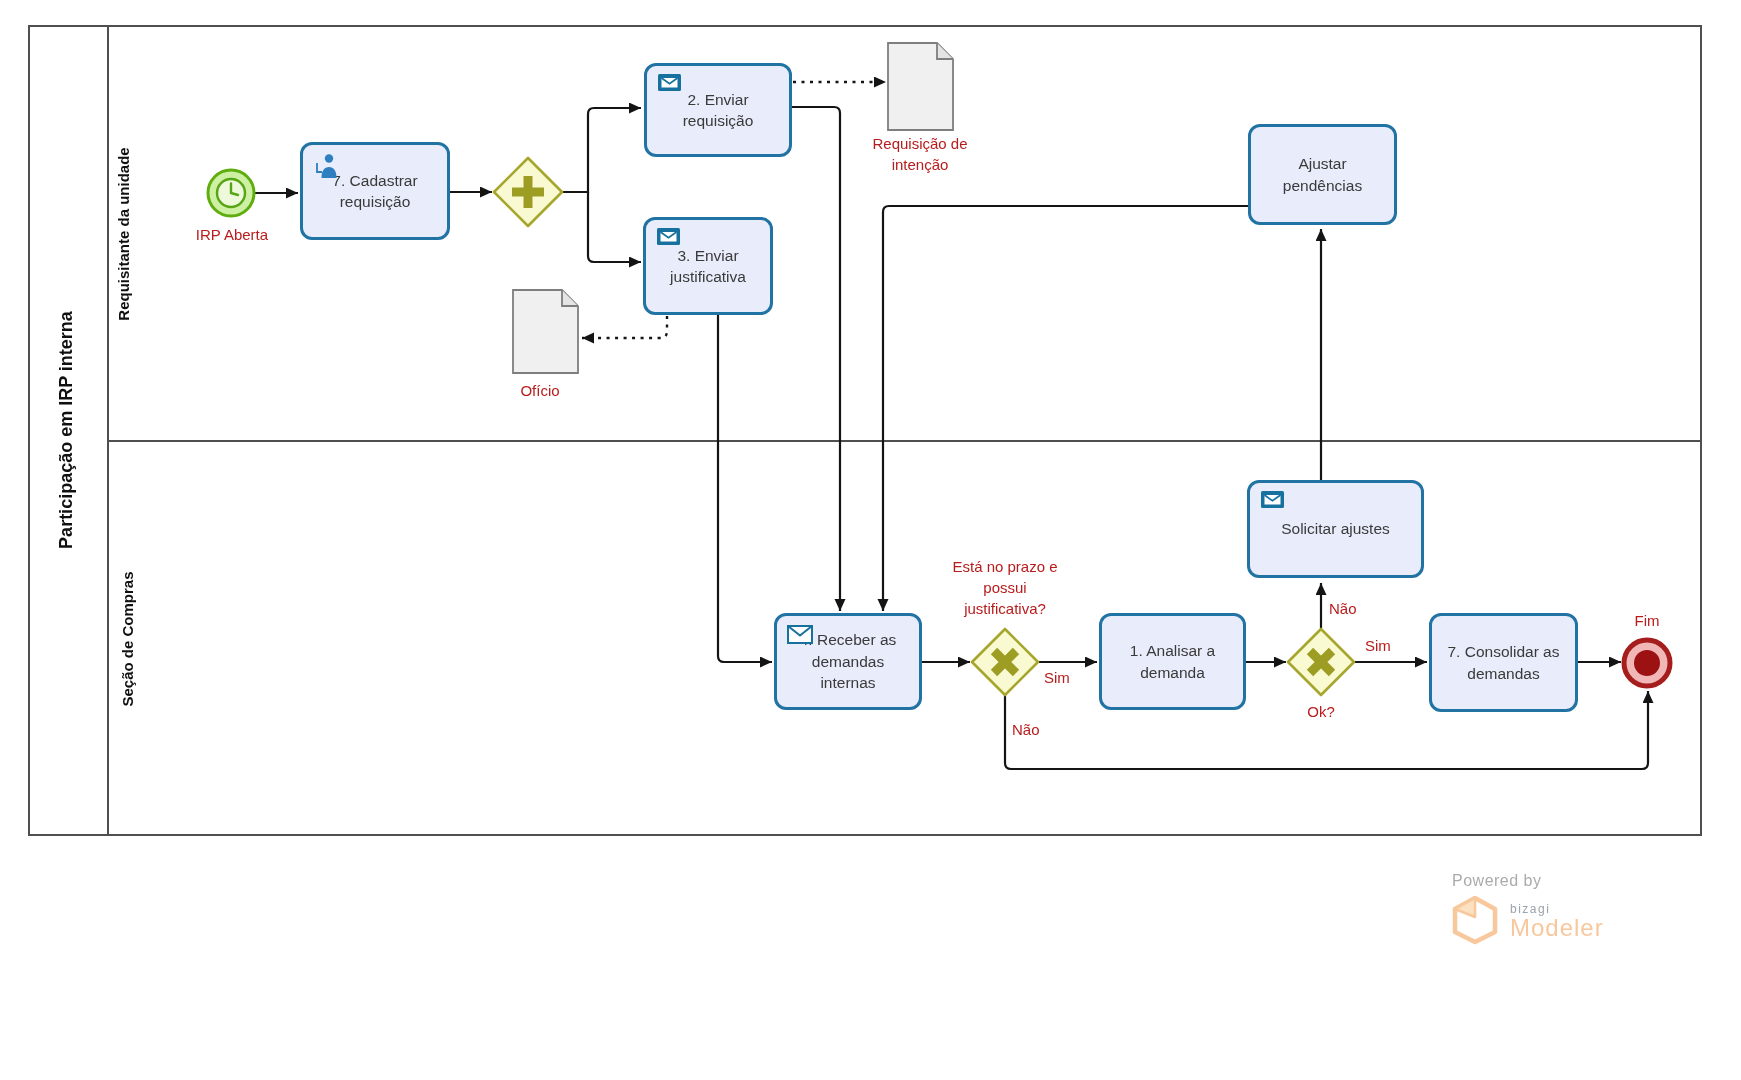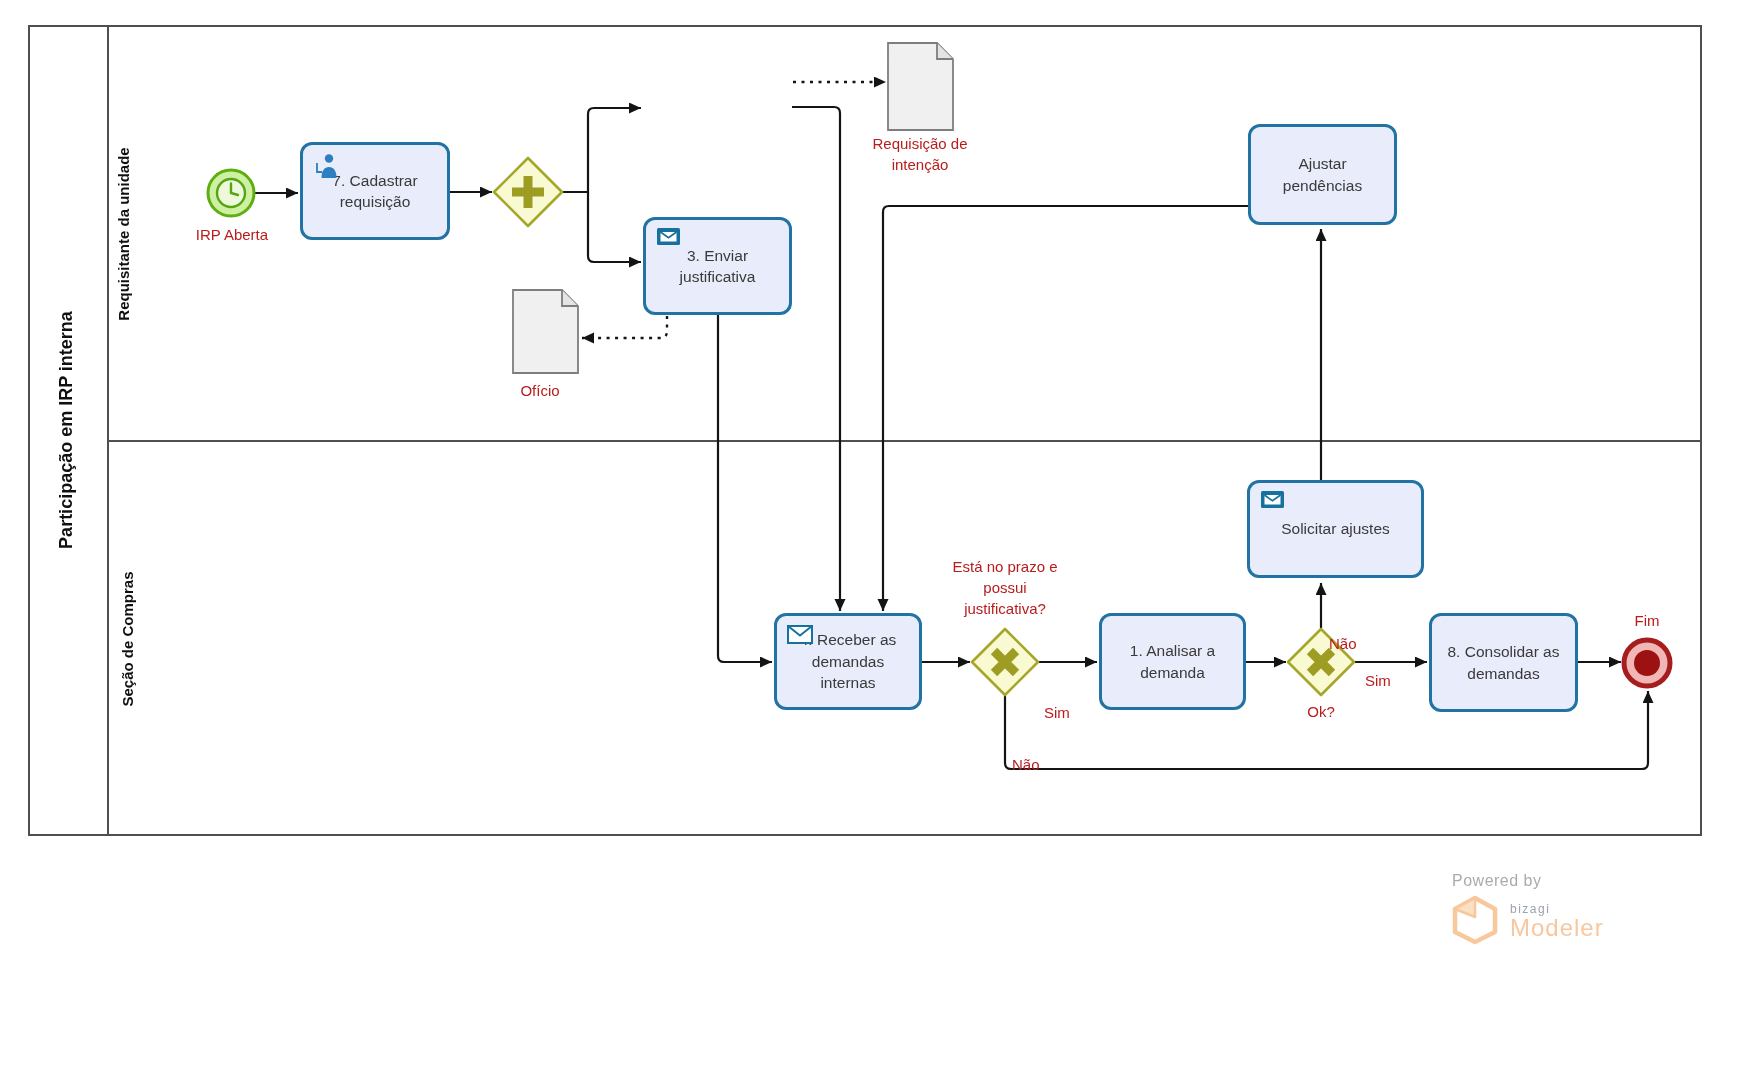--- a/index.html
+++ b/index.html
@@ -130,6 +130,16 @@
     <span>7. Cadastrar requisição</span>
   </div>
 
+  <div class="task" style="left:644px; top:63px; width:148px; height:94px;">
+    <span class="icon">
+      <svg width="23" height="17" viewBox="0 0 23 17">
+        <rect width="23" height="17" rx="1.5" fill="#16719f"></rect>
+        <rect x="3.5" y="4" width="16" height="9.5" fill="#ffffff"></rect>
+        <path d="M3.5,4 L11.5,9.8 L19.5,4" fill="none" stroke="#16719f" stroke-width="1.7"></path>
+      </svg>
+    </span>
+    <span>2. Enviar requisição</span>
+  </div>
 
   <div class="task" style="left:643px; top:217px; width:149px; height:98px;">
     <span class="icon">

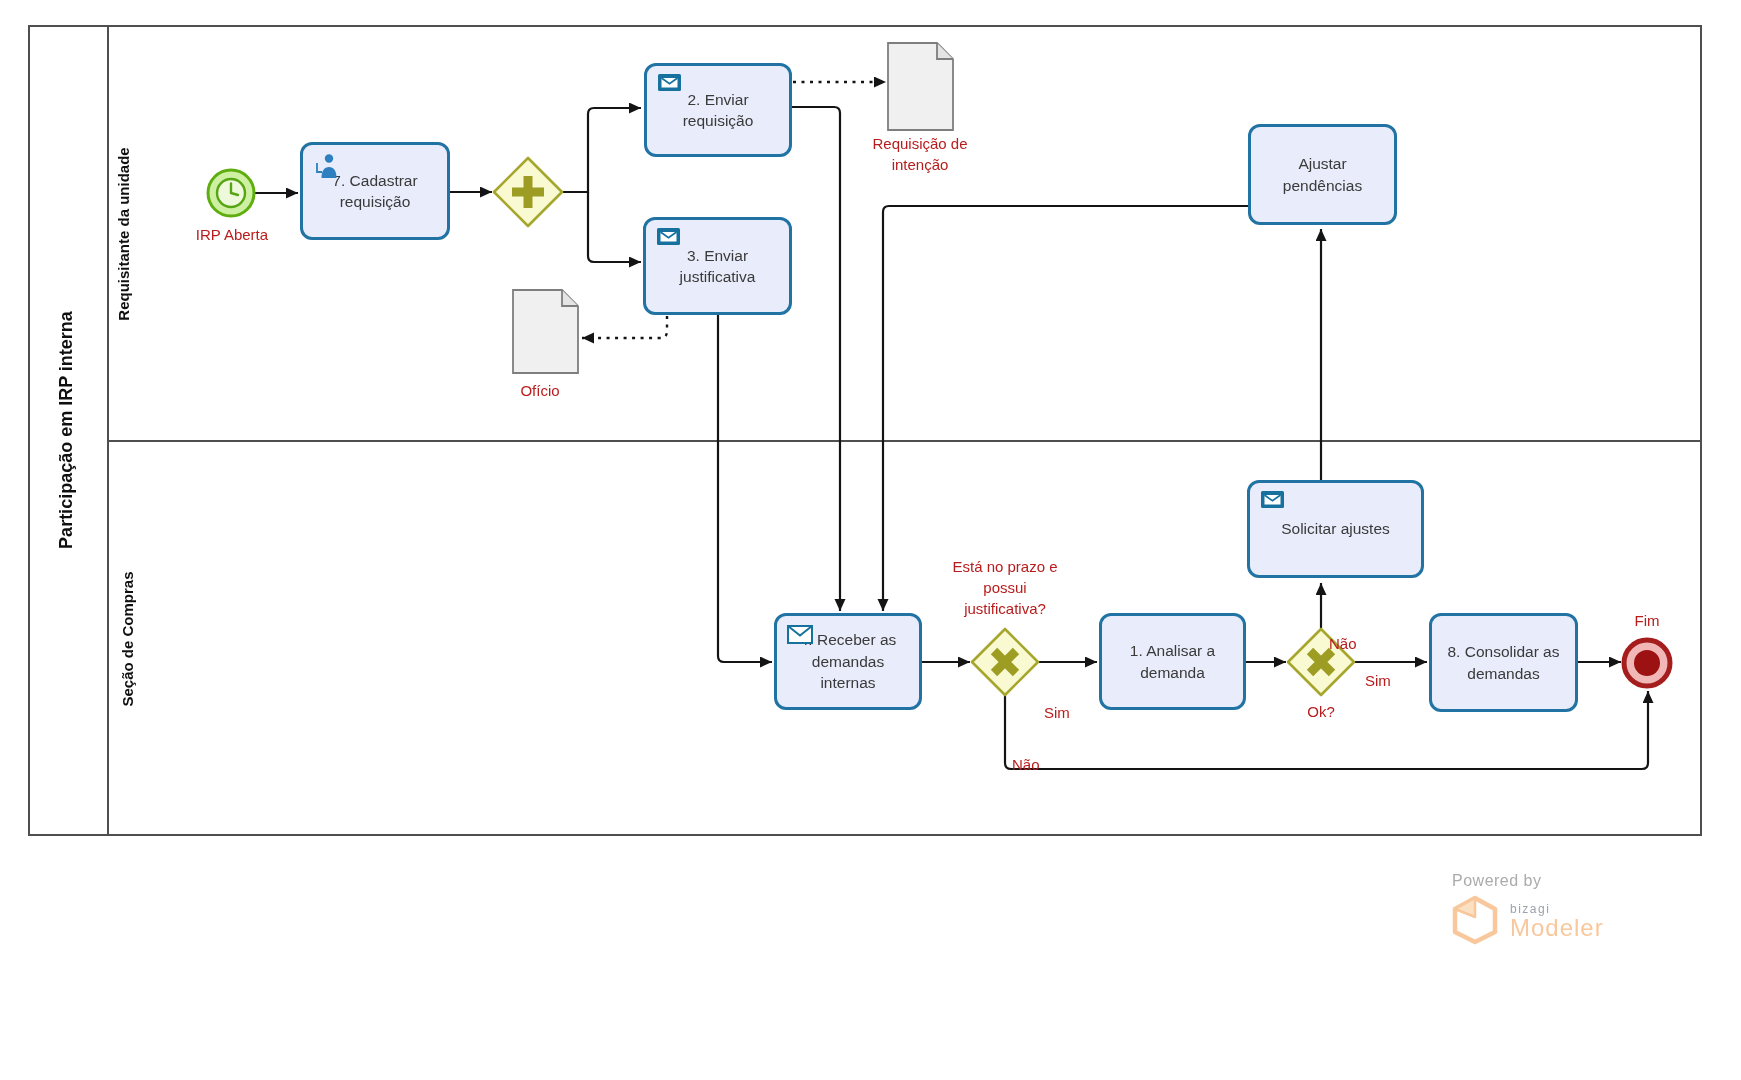--- a/index.html
+++ b/index.html
@@ -141,7 +141,7 @@
     <span>2. Enviar requisição</span>
   </div>
 
-  <div class="task" style="left:643px; top:217px; width:149px; height:98px;">
+  <div class="task" style="left:643px; top:217px; width:130px; height:98px;">
     <span class="icon">
       <svg width="23" height="17" viewBox="0 0 23 17">
         <rect width="23" height="17" rx="1.5" fill="#16719f"></rect>

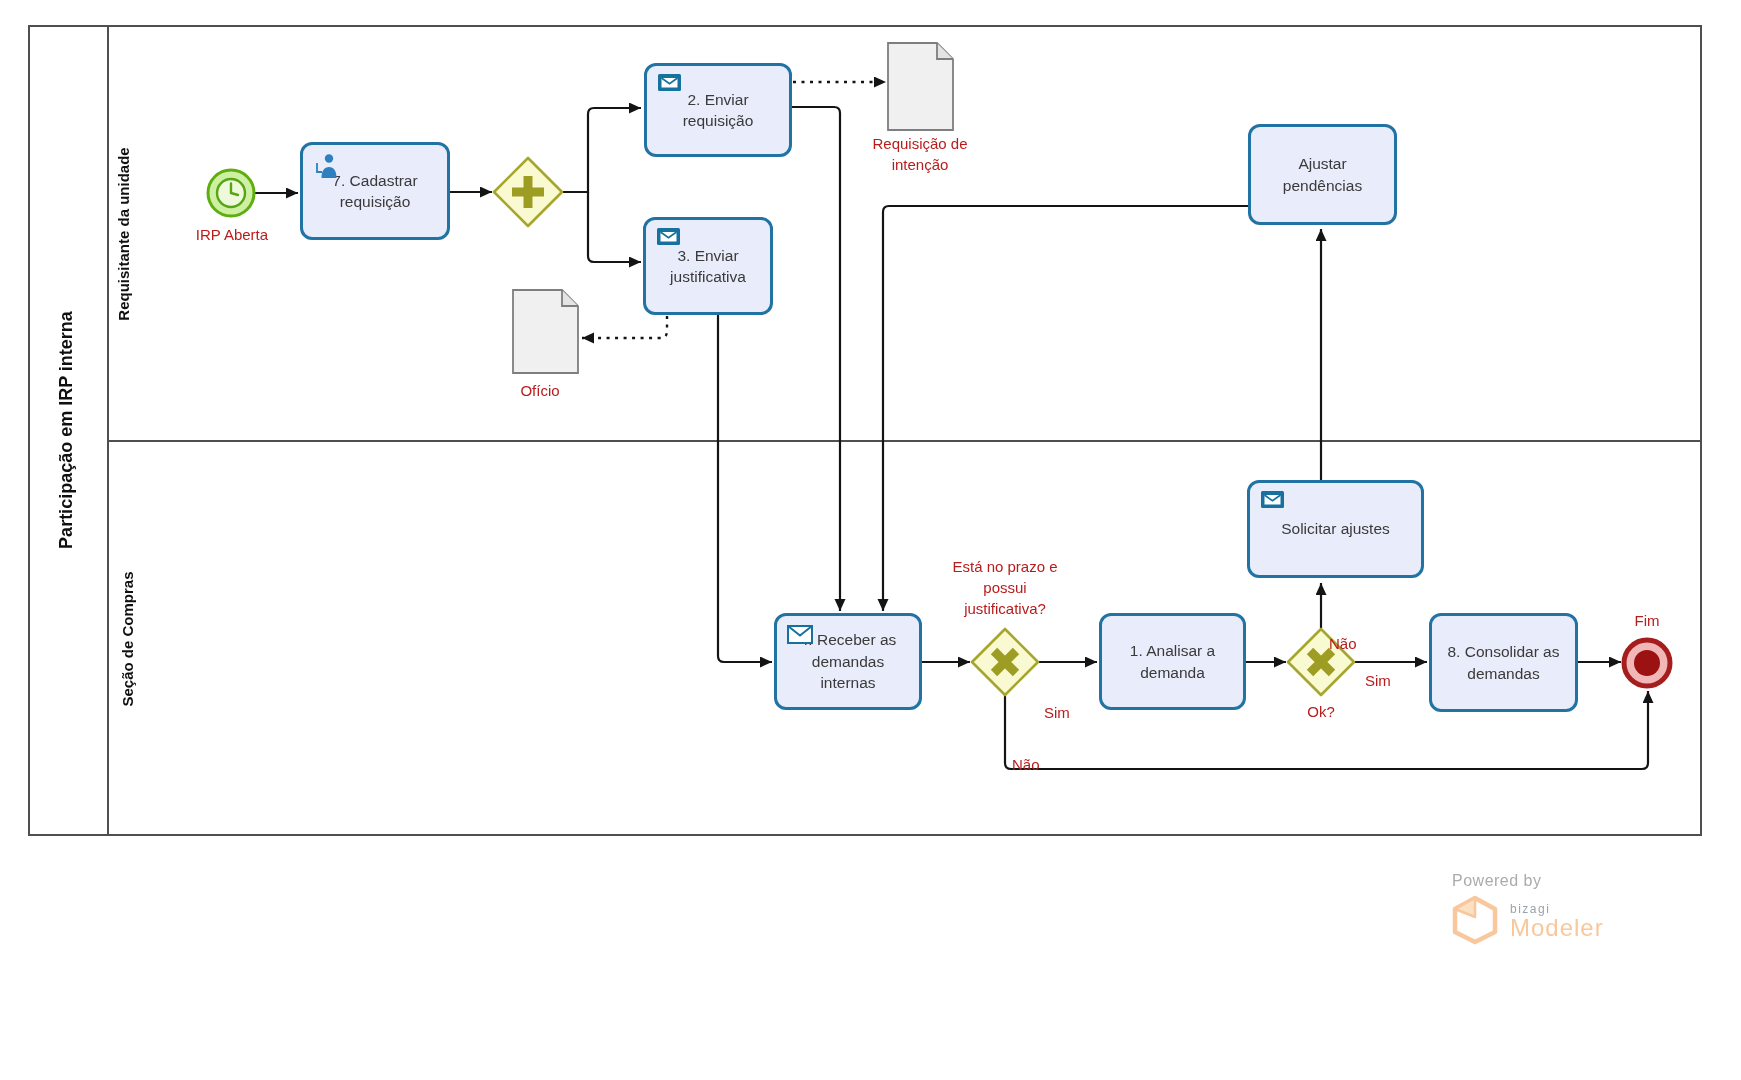--- a/index.html
+++ b/index.html
@@ -28,7 +28,7 @@
 
   
   .lbl { position:absolute; text-align:center; font-size:15px; color:#b91c1c; line-height:1.4; }
-  .lbl.edge { text-align:left;margin-top:35px; }
+  .lbl.edge { text-align:left; }
 
   svg.layer { position:absolute; left:0; top:0; }
 

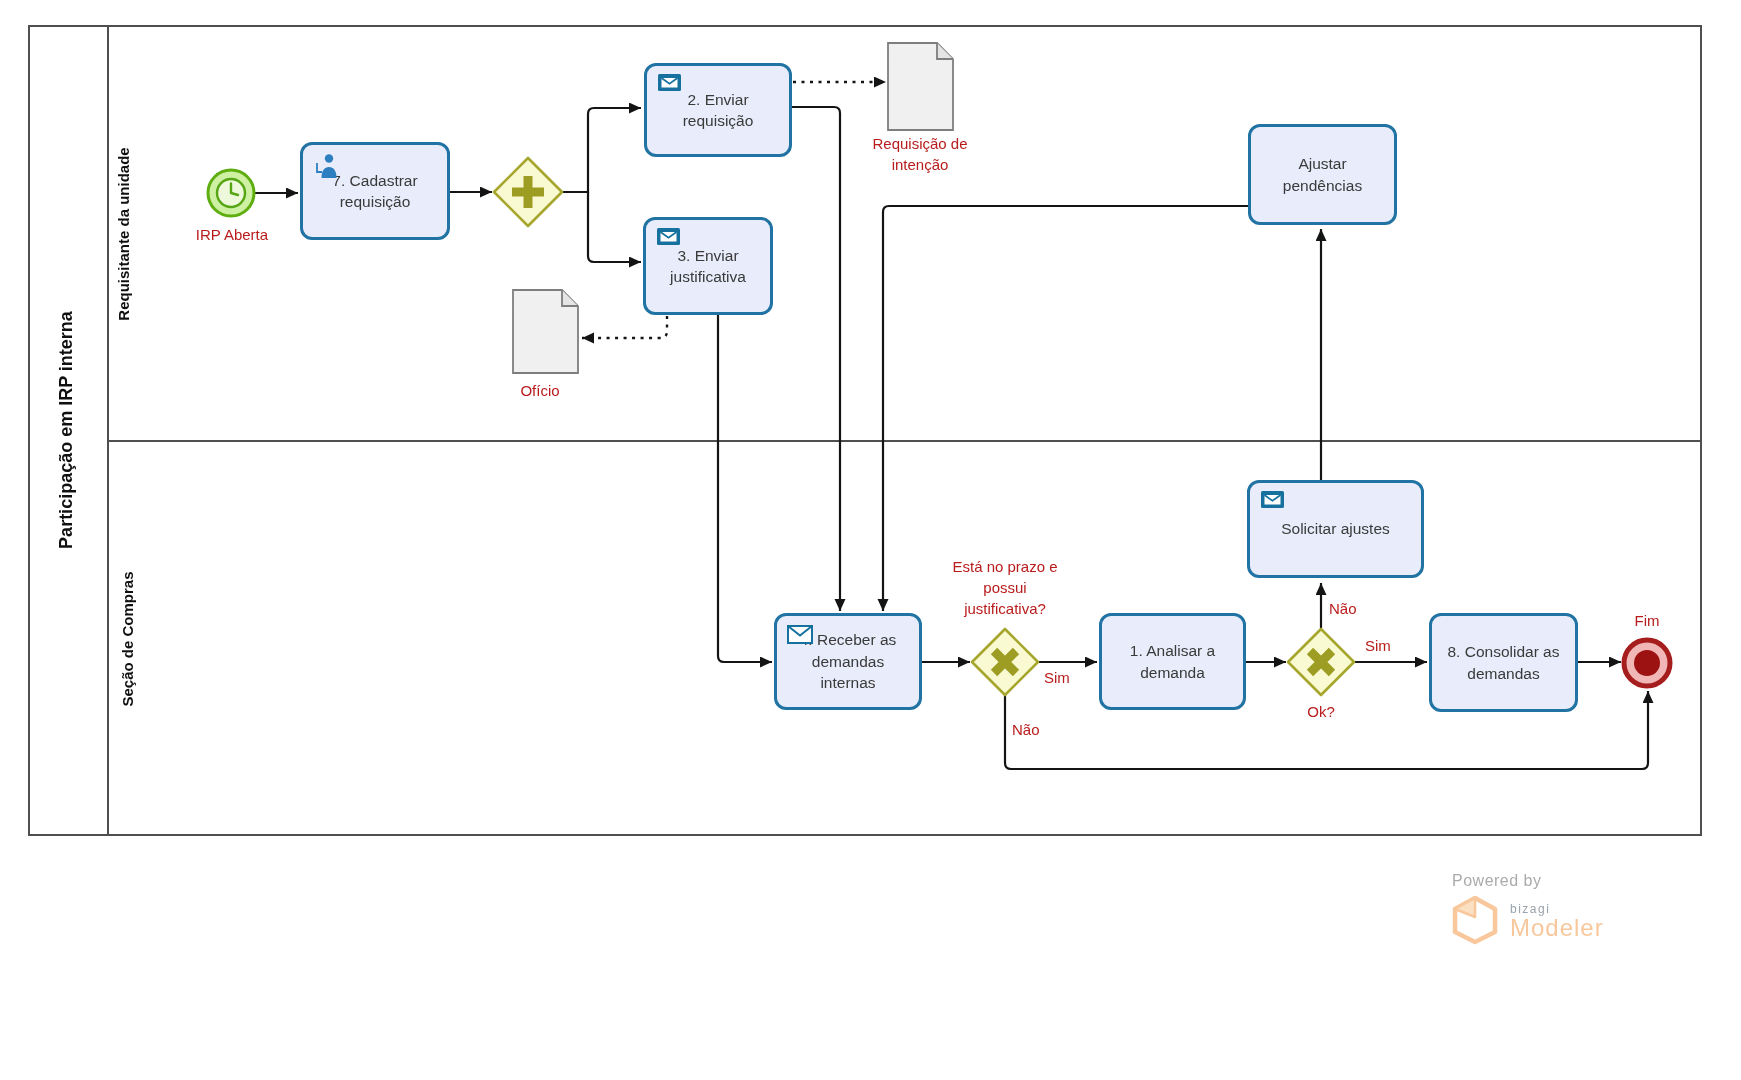--- a/index.html
+++ b/index.html
@@ -167,7 +167,7 @@
   </div>
 
   <div class="task" style="left:1429px; top:613px; width:149px; height:99px;">
-    <span>8. Consolidar as demandas</span>
+    <span>7. Consolidar as demandas</span>
   </div>
 
   <div class="task" style="left:1248px; top:124px; width:149px; height:101px;">

